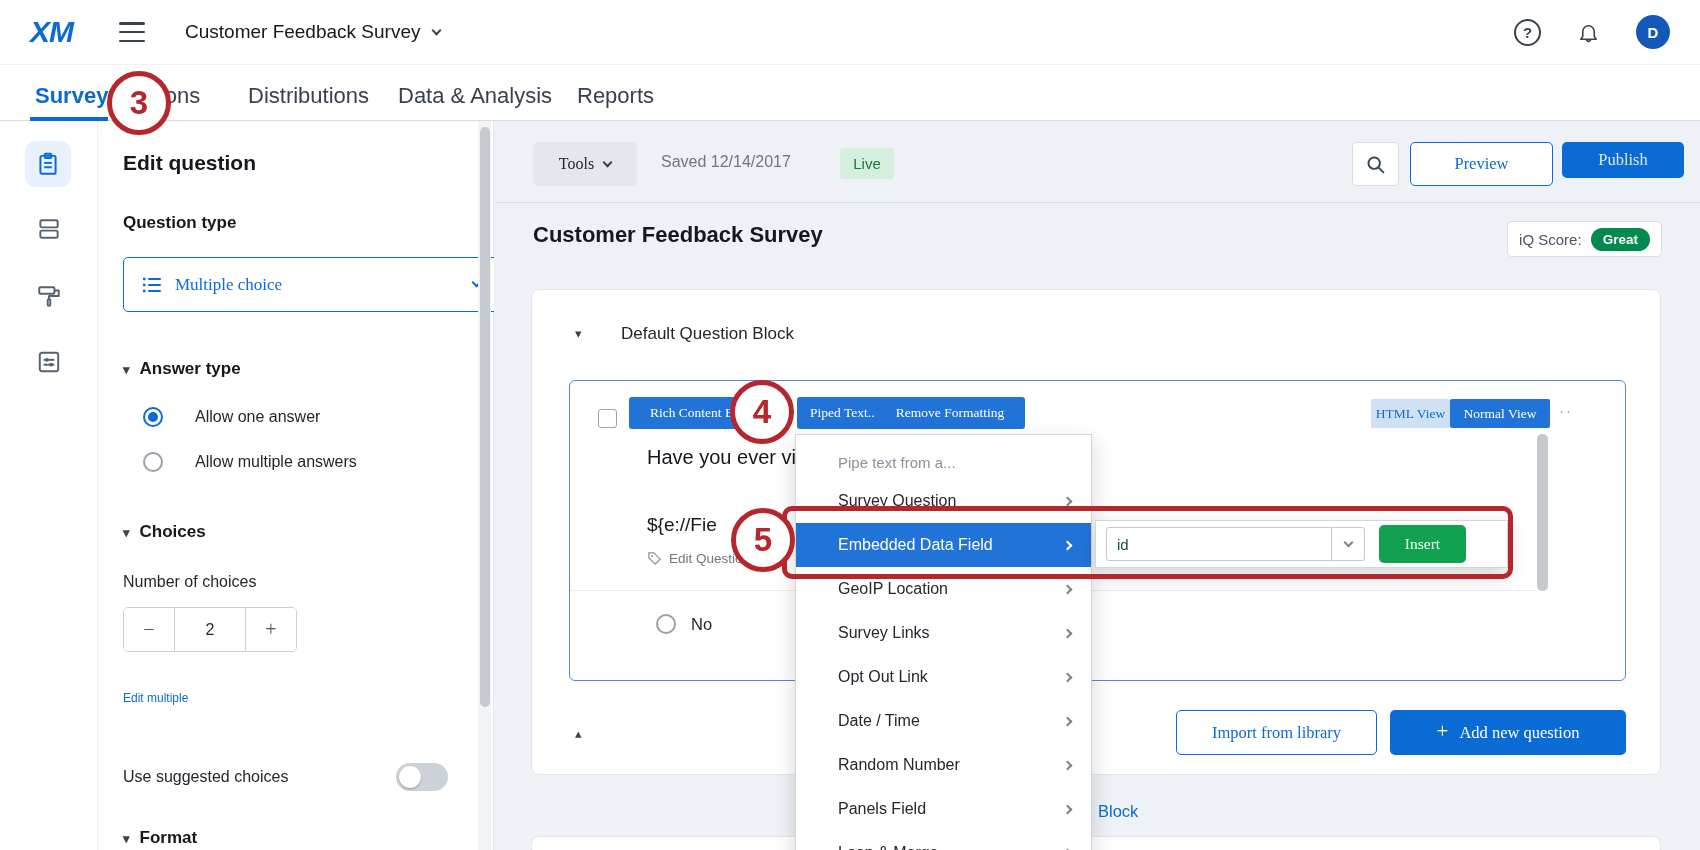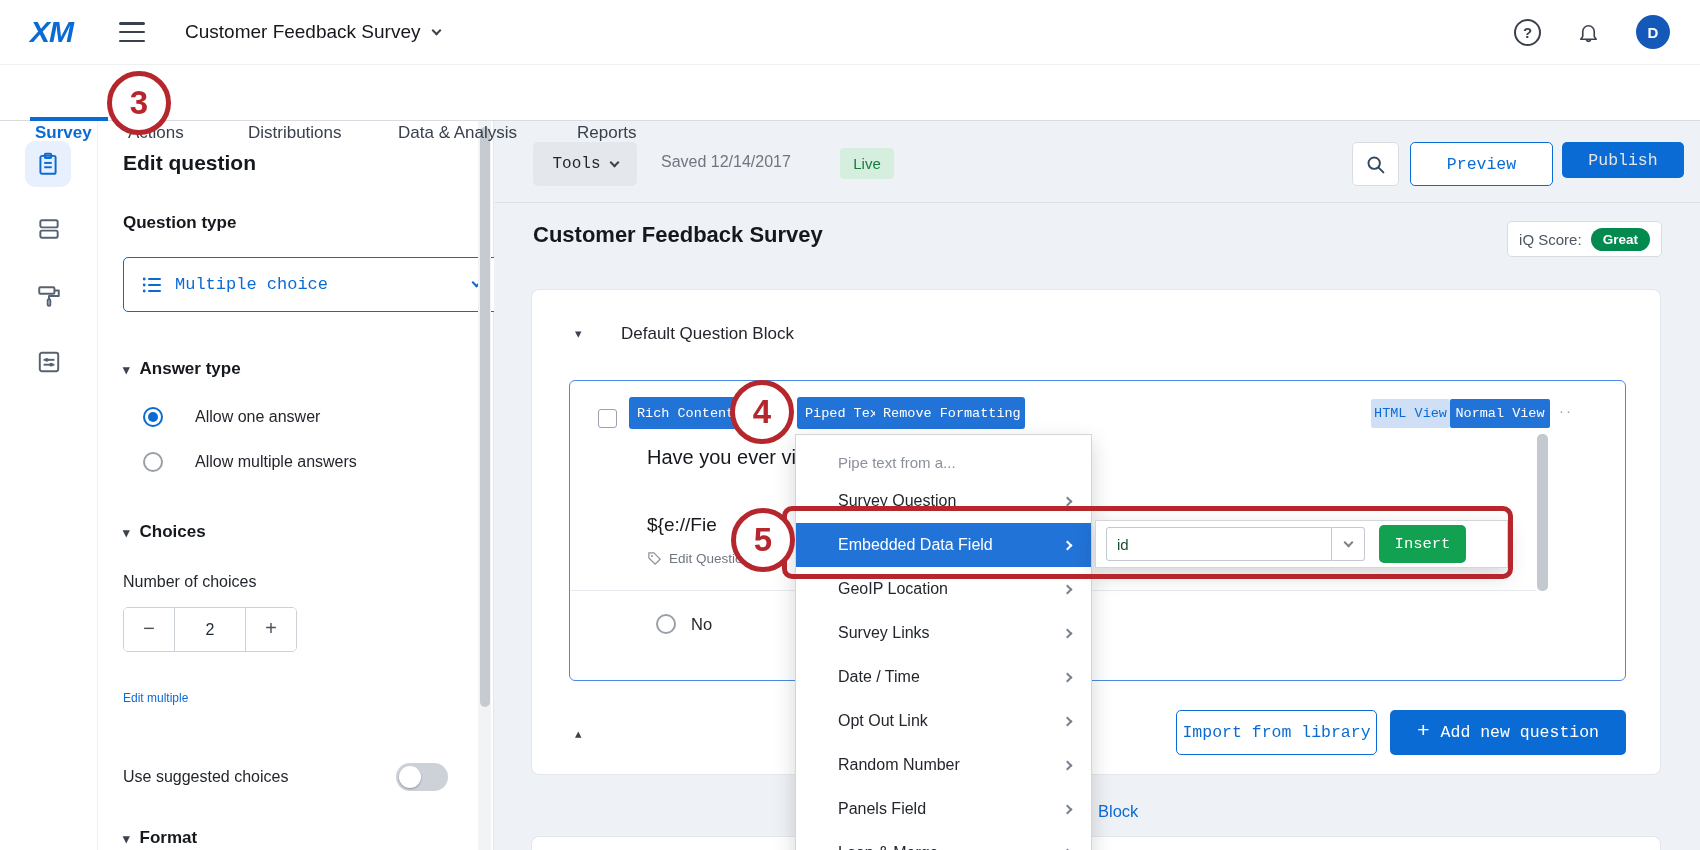--- a/index.html
+++ b/index.html
@@ -32,7 +32,7 @@
 
   
   .tabbar{left:0;top:65px;width:1700px;height:56px;background:#fff;border-bottom:1px solid #d8dce2;z-index:4;}
-  .tab{position:absolute;top:18px;font-size:17px;color:#39414c;cursor:pointer;white-space:nowrap;margin-top:40px;}
+  .tab{position:absolute;top:18px;font-size:22px;color:#39414c;cursor:pointer;white-space:nowrap;}
   .tab.active{color:var(--accent);font-weight:700;}
   .tab-underline{position:absolute;left:30px;bottom:-1px;width:78px;height:4px;background:var(--accent);}
 

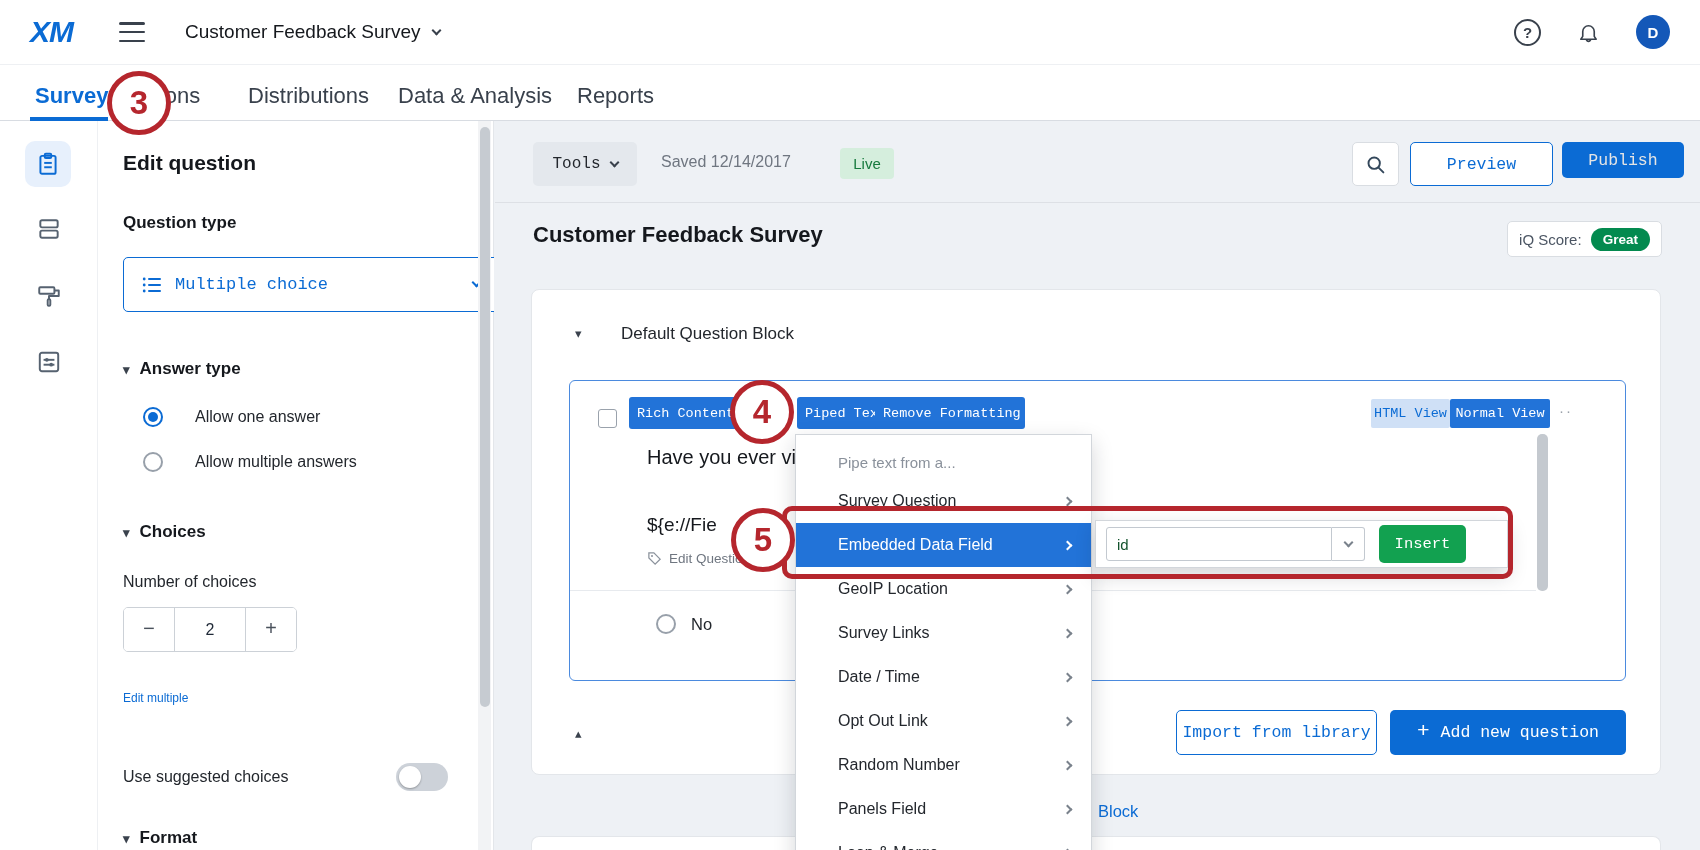--- a/index.html
+++ b/index.html
@@ -12,7 +12,7 @@
   *{margin:0;padding:0;box-sizing:border-box;}
   html,body{background:#fff;}
   body{font-family:"Liberation Sans",sans-serif;color:#1f2937;}
-  button{font-family:Liberation Mono, monospace;}
+  button{font-family:Liberation Serif, serif;}
   .stage{position:relative;width:1700px;height:850px;background:#fff;overflow:hidden;}
   .stage > *{position:absolute;}
 

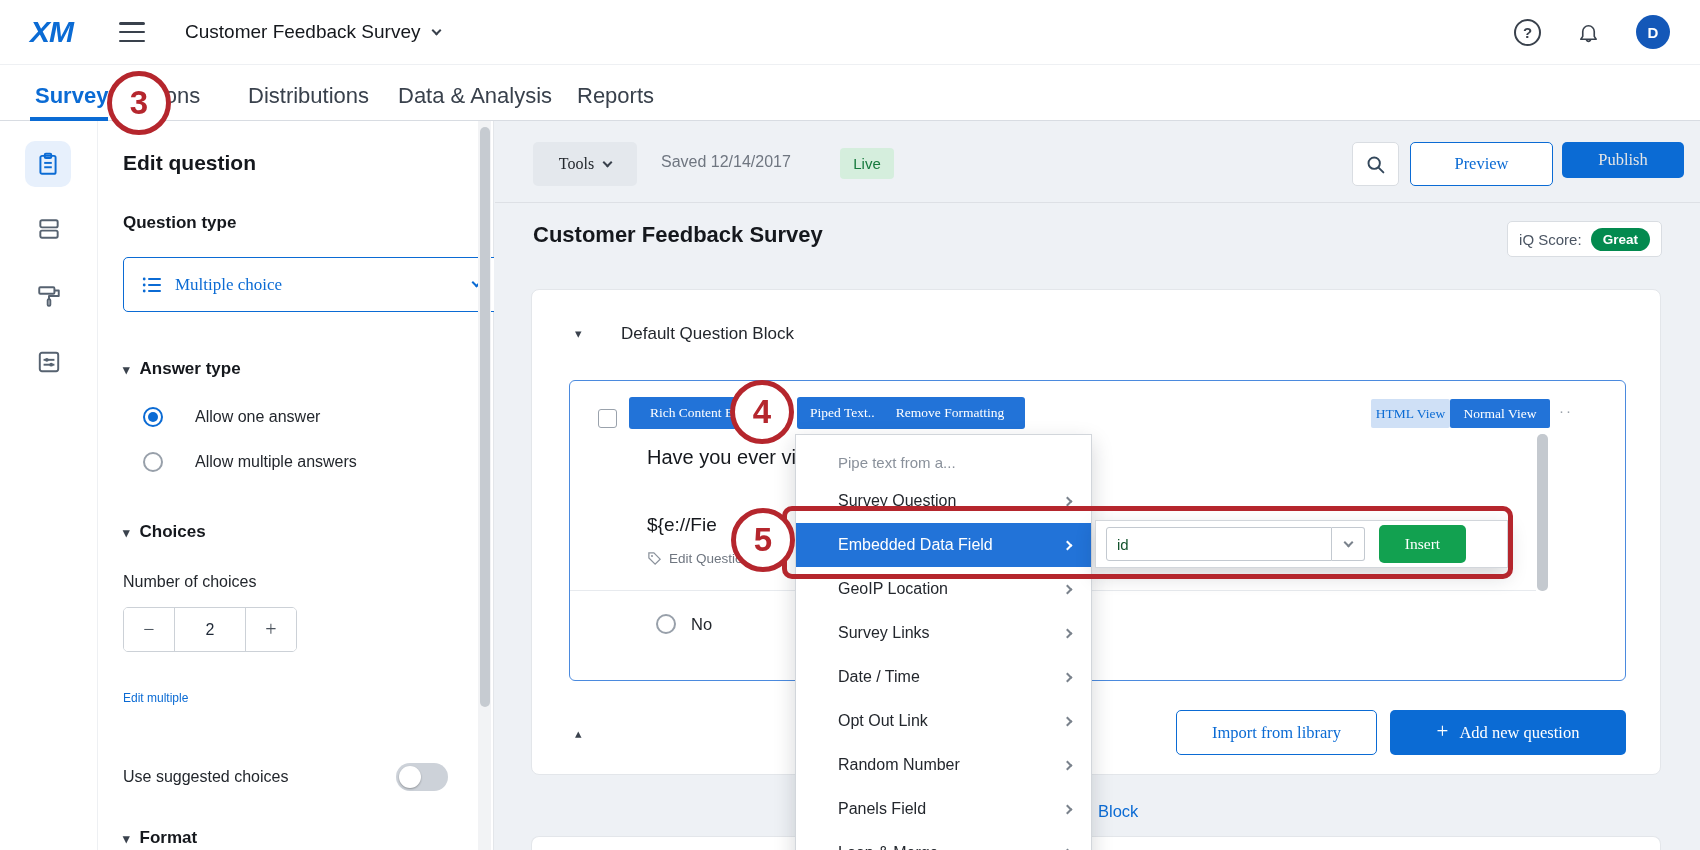--- a/index.html
+++ b/index.html
@@ -337,11 +337,11 @@
       <span class="chev right sm c-gray"></span>
     </div>
     <div class="menu-item">
+      <span>Opt Out Link</span>
+      <span class="chev right sm c-gray"></span>
+    </div>
+    <div class="menu-item">
       <span>Date / Time</span>
-      <span class="chev right sm c-gray"></span>
-    </div>
-    <div class="menu-item">
-      <span>Opt Out Link</span>
       <span class="chev right sm c-gray"></span>
     </div>
     <div class="menu-item">

